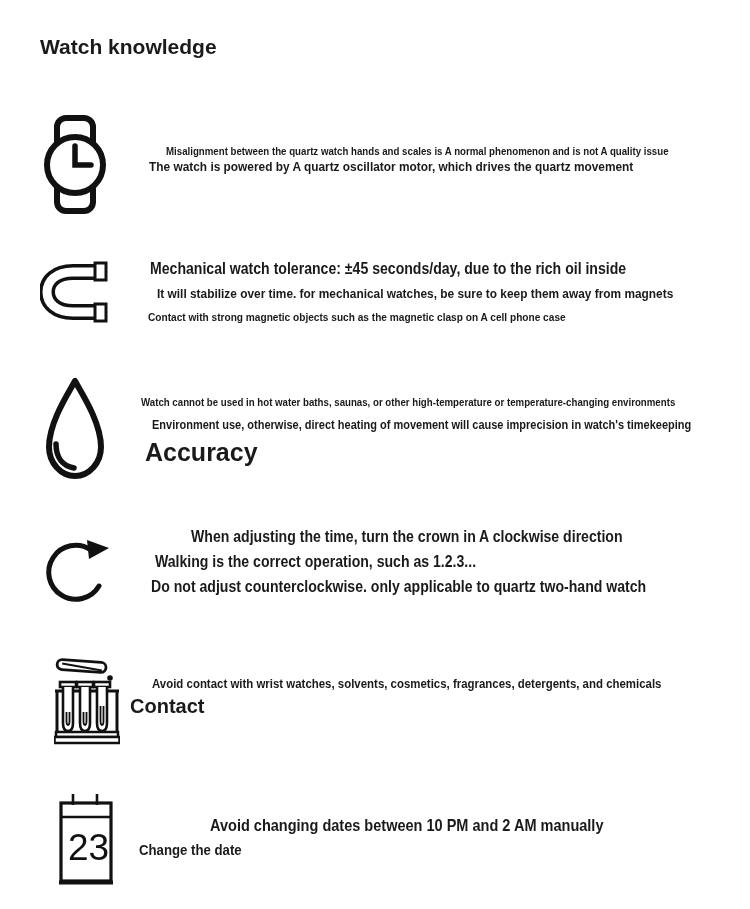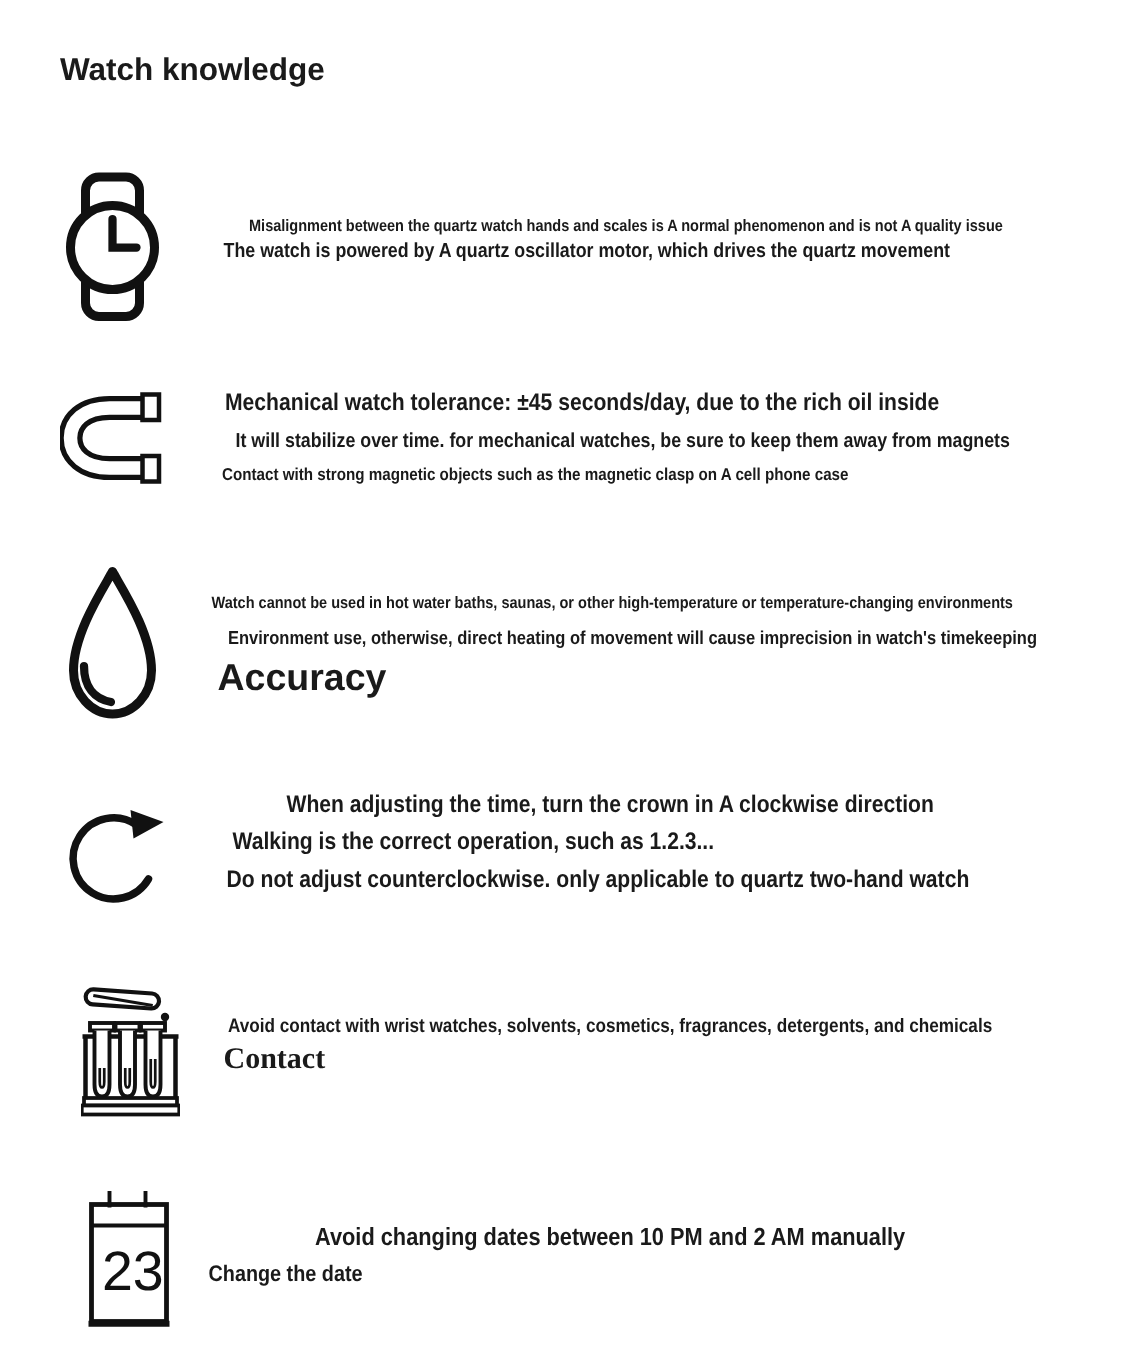--- a/index.html
+++ b/index.html
@@ -40,7 +40,7 @@
   #s4l3{left:151px;top:579px;font-size:16px;}
 
   #s5l1{left:152px;top:677px;font-size:13px;}
-  #s5l2{left:149px;top:696px;font-size:20px;font-family:Liberation Serif, serif;}
+  #s5l2{left:130px;top:696px;font-size:20px;}
 
   #s6l1{left:210px;top:817px;font-size:16.5px;}
   #s6l2{left:139px;top:842px;font-size:15px;}

